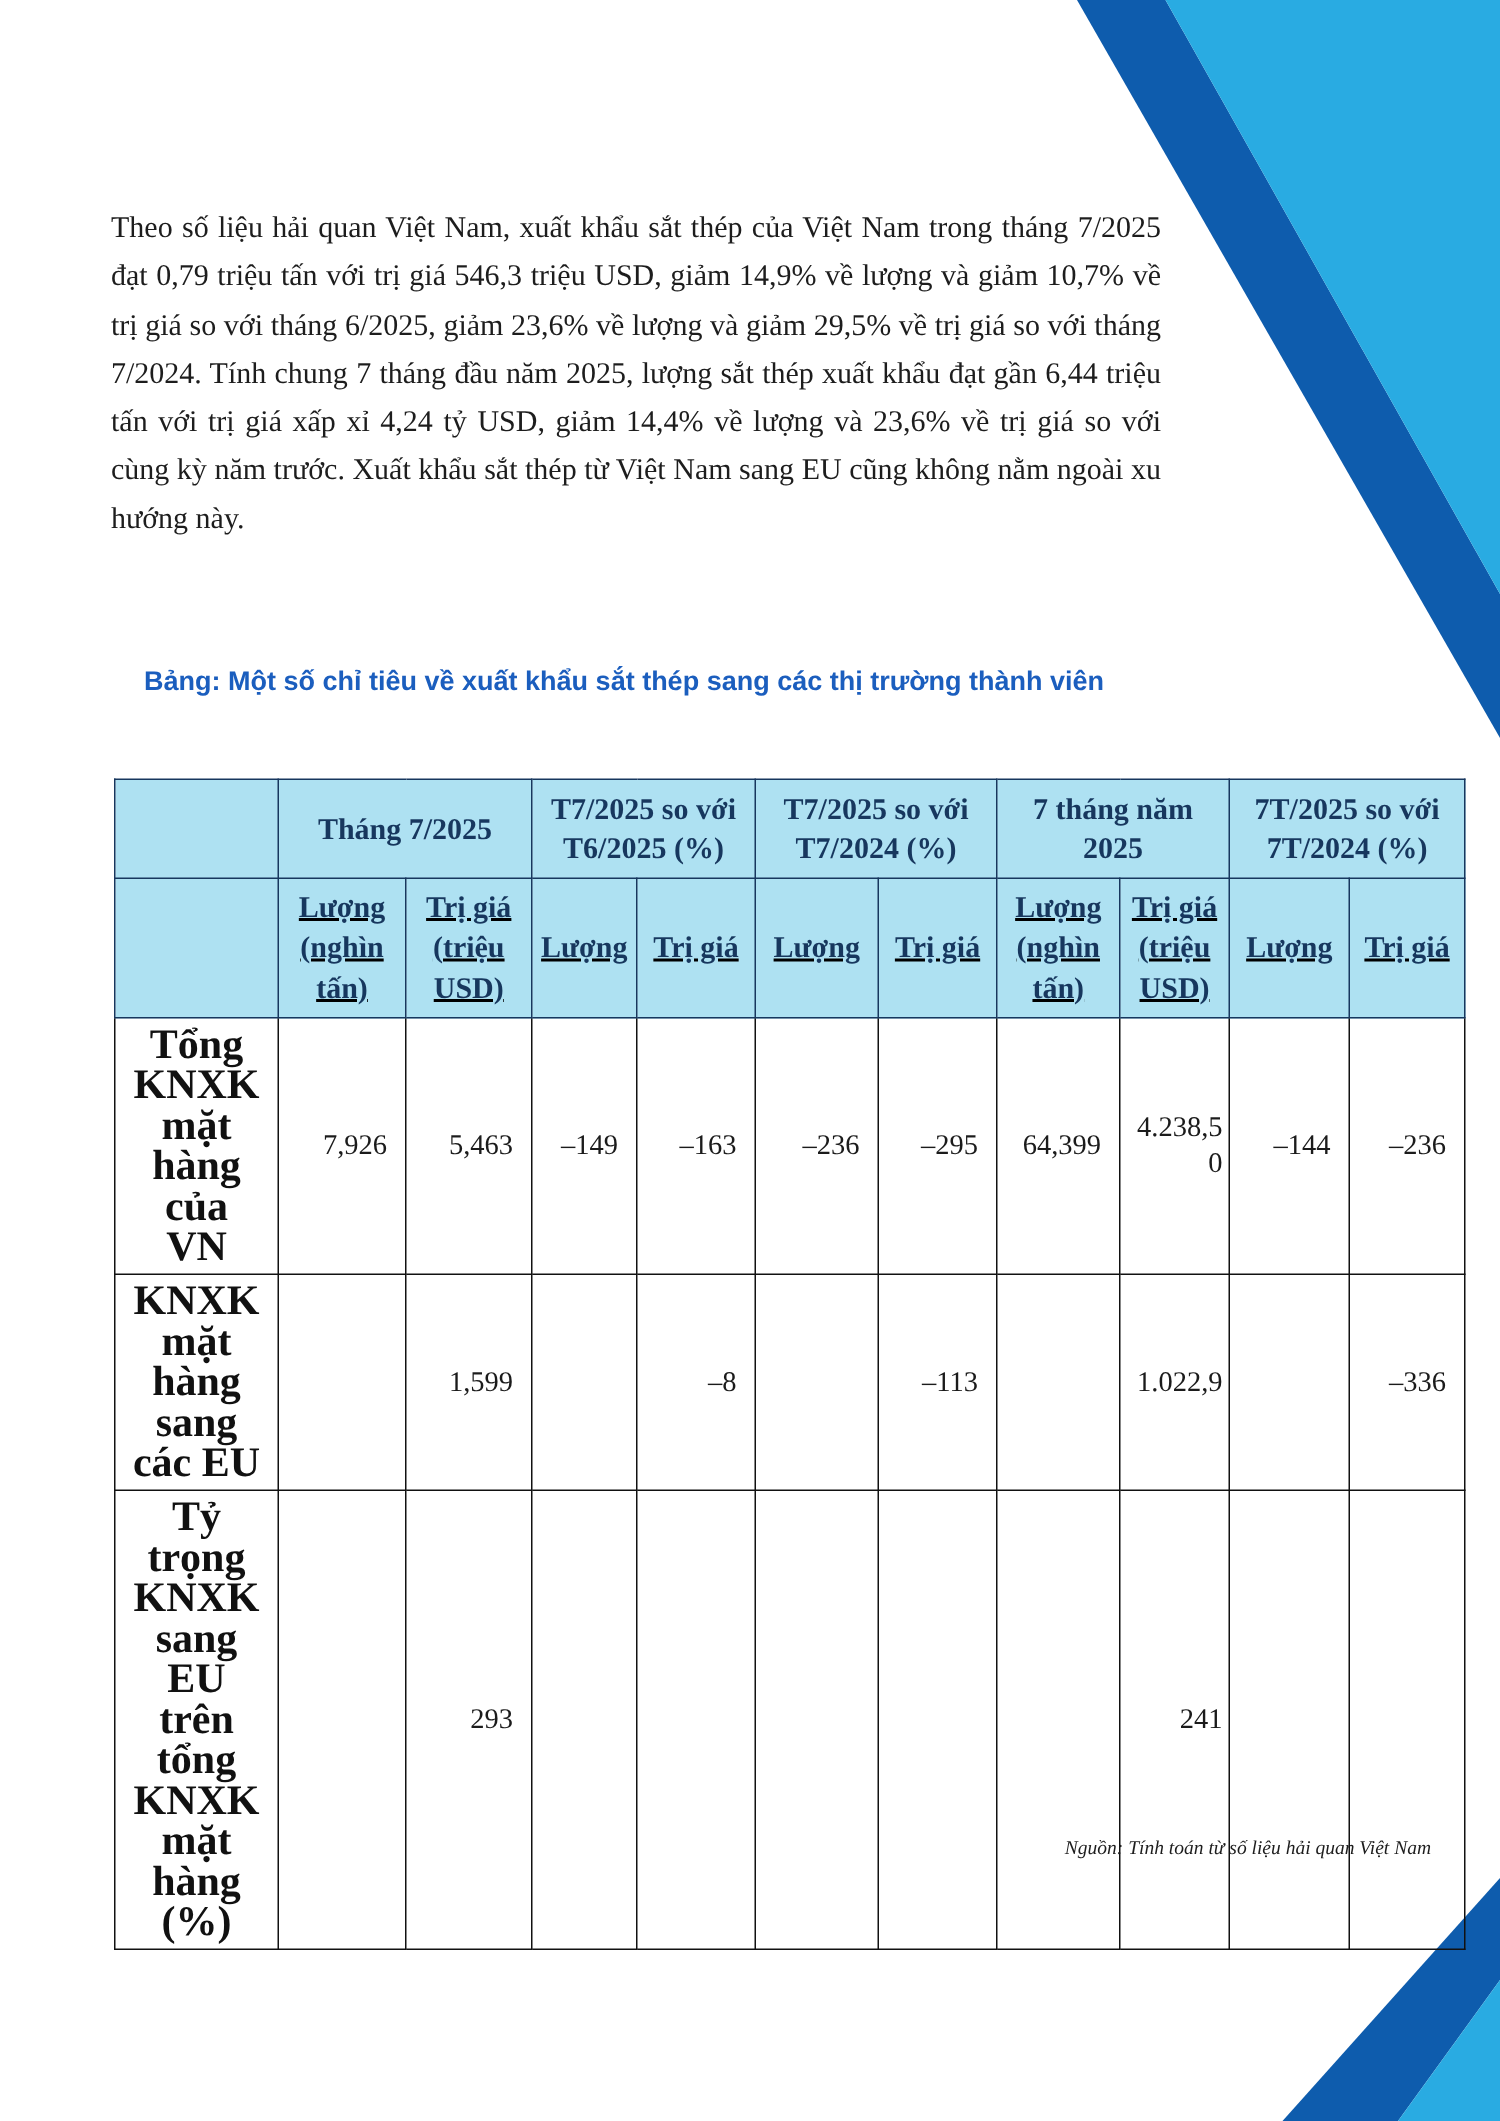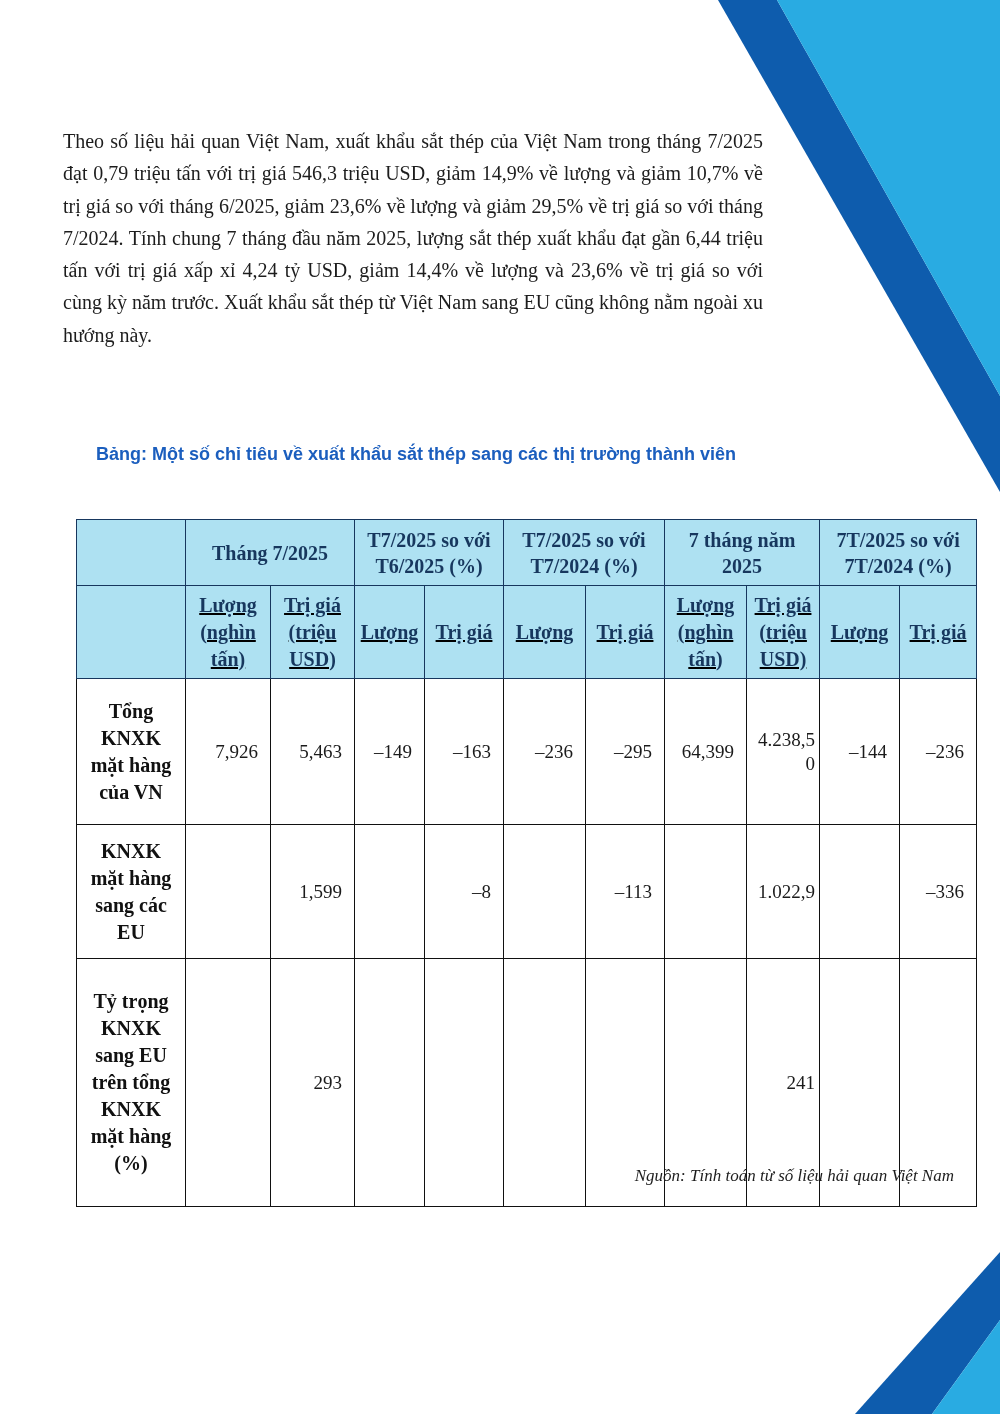--- a/index.html
+++ b/index.html
@@ -10,7 +10,7 @@
   .deco { position:absolute; left:0; top:0; width:1000px; height:1414px; pointer-events:none; }
 
   .intro {
-    position:absolute; left:63px; top:125px; width:700px; margin:0;
+    position:absolute; left:63px; top:125px; width:700px; margin:11px;
     font-size:20px; line-height:32.3px; text-align:justify; color:#1d1d1d;
   }
 

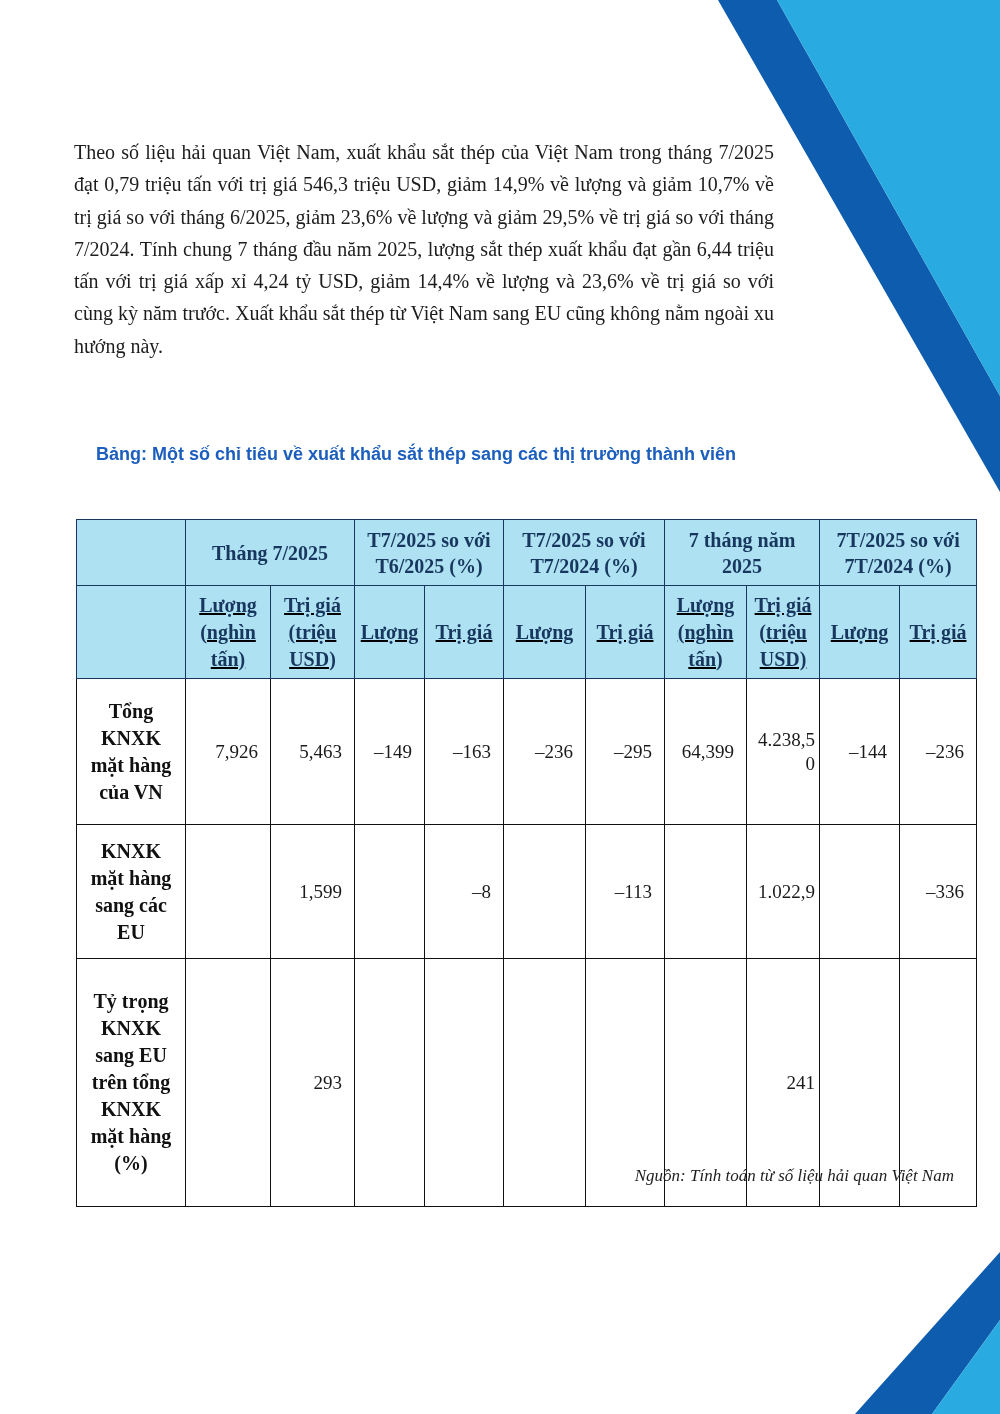--- a/index.html
+++ b/index.html
@@ -35,7 +35,7 @@
 
   .data-table tbody th.rowlabel {
     background:#ffffff; border-color:#111111; color:#111111;
-    font-size:20px; font-weight:700; line-height:27px;
+    font-size:28px; font-weight:700; line-height:27px;
     text-align:center; vertical-align:middle; padding:4px 10px;
   }
   .data-table tbody td {

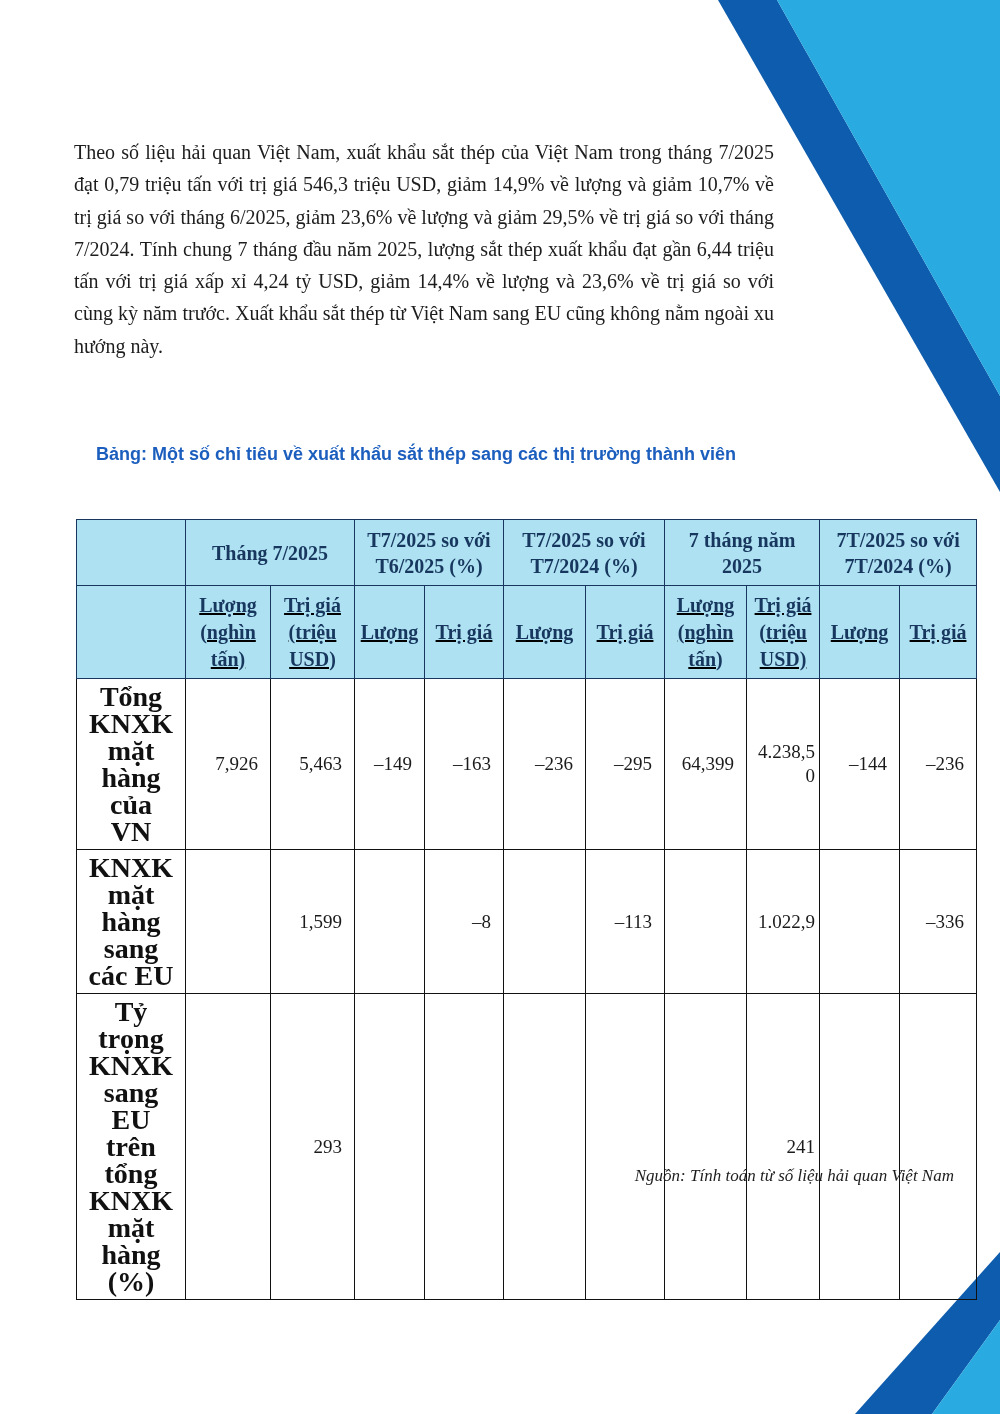--- a/index.html
+++ b/index.html
@@ -49,8 +49,8 @@
   tr.r3 { height:248px; }
 
   .source {
-    position:absolute; top:1166px; right:46px; margin:0;
-    font-style:italic; font-size:17px; color:#1d1d1d;
+    position:absolute; top:1224px; right:46px; margin:0;
+    font-style:italic; font-size:13px; color:#1d1d1d;
   }
 </style>
 </head>

